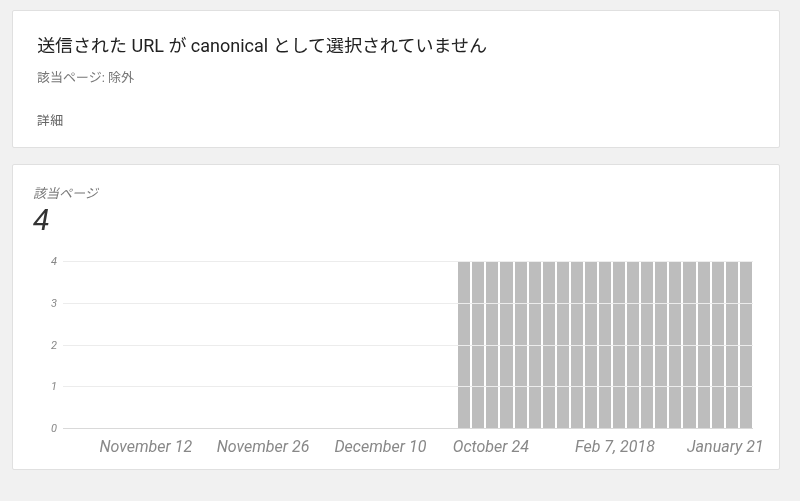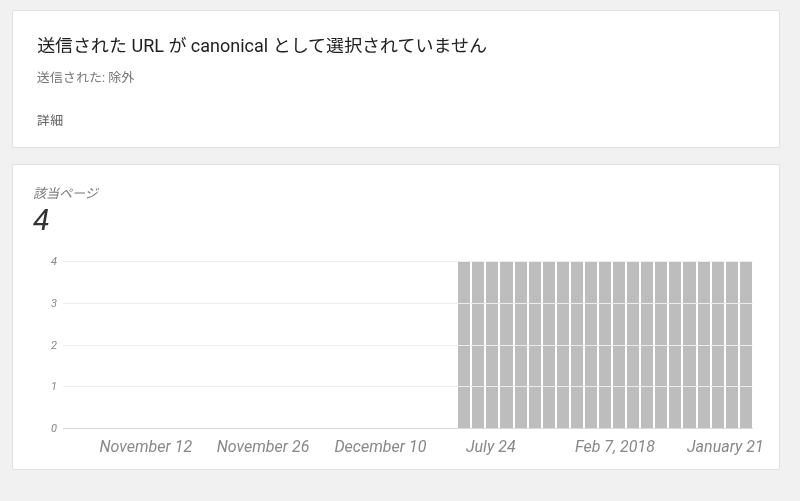--- a/index.html
+++ b/index.html
@@ -114,7 +114,7 @@
 
   <div class="card">
     <div class="title">送信された URL が canonical として選択されていません</div>
-    <div class="status">送信された: 除外</div>
+    <div class="status">該当ページ: 除外</div>
     <div class="details-link">詳細</div>
   </div>
 

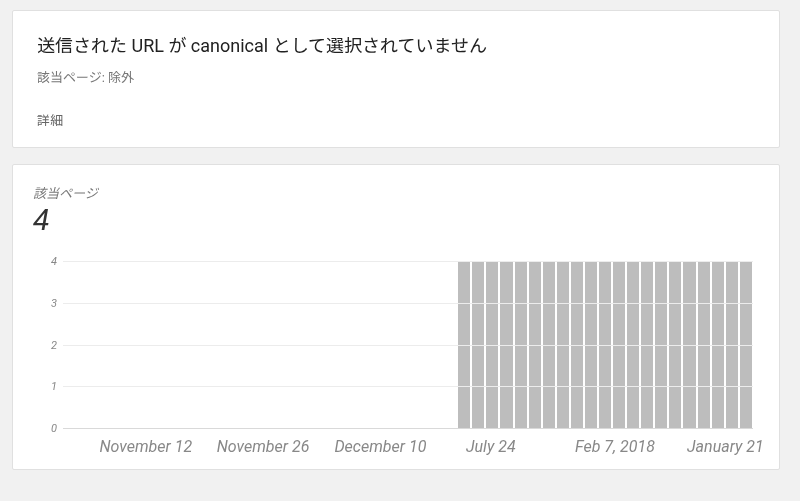--- a/index.html
+++ b/index.html
@@ -189,7 +189,7 @@
           <div class="x-label" style="left: 12%;">November 12</div>
           <div class="x-label" style="left: 29%;">November 26</div>
           <div class="x-label" style="left: 46%;">December 10</div>
-          <div class="x-label" style="left: 62%;">July 24</div>
+          <div class="x-label" style="left: 62%;">October 24</div>
           <div class="x-label" style="left: 80%;">Feb 7, 2018</div>
           <div class="x-label" style="left: 96%;">January 21</div>
         </div>

